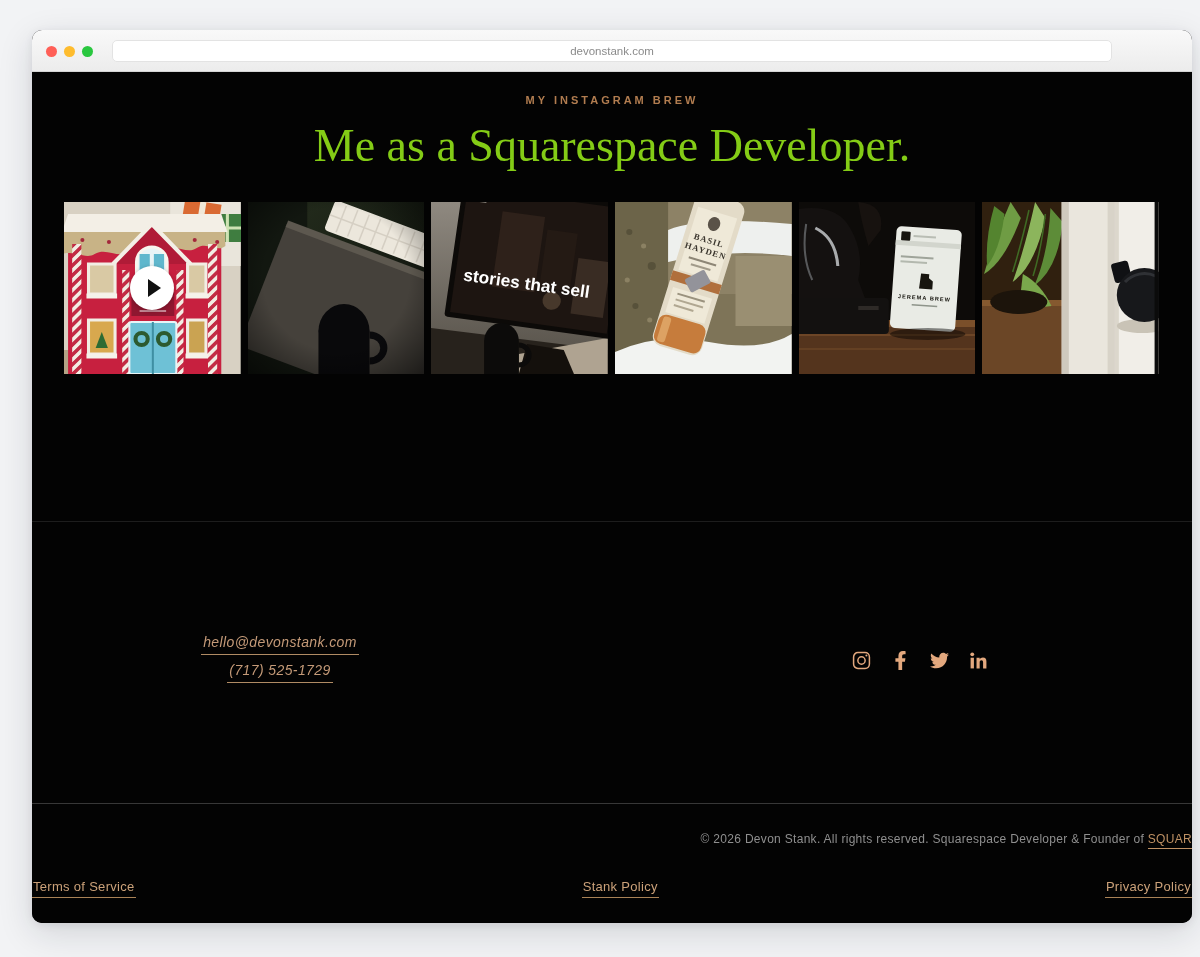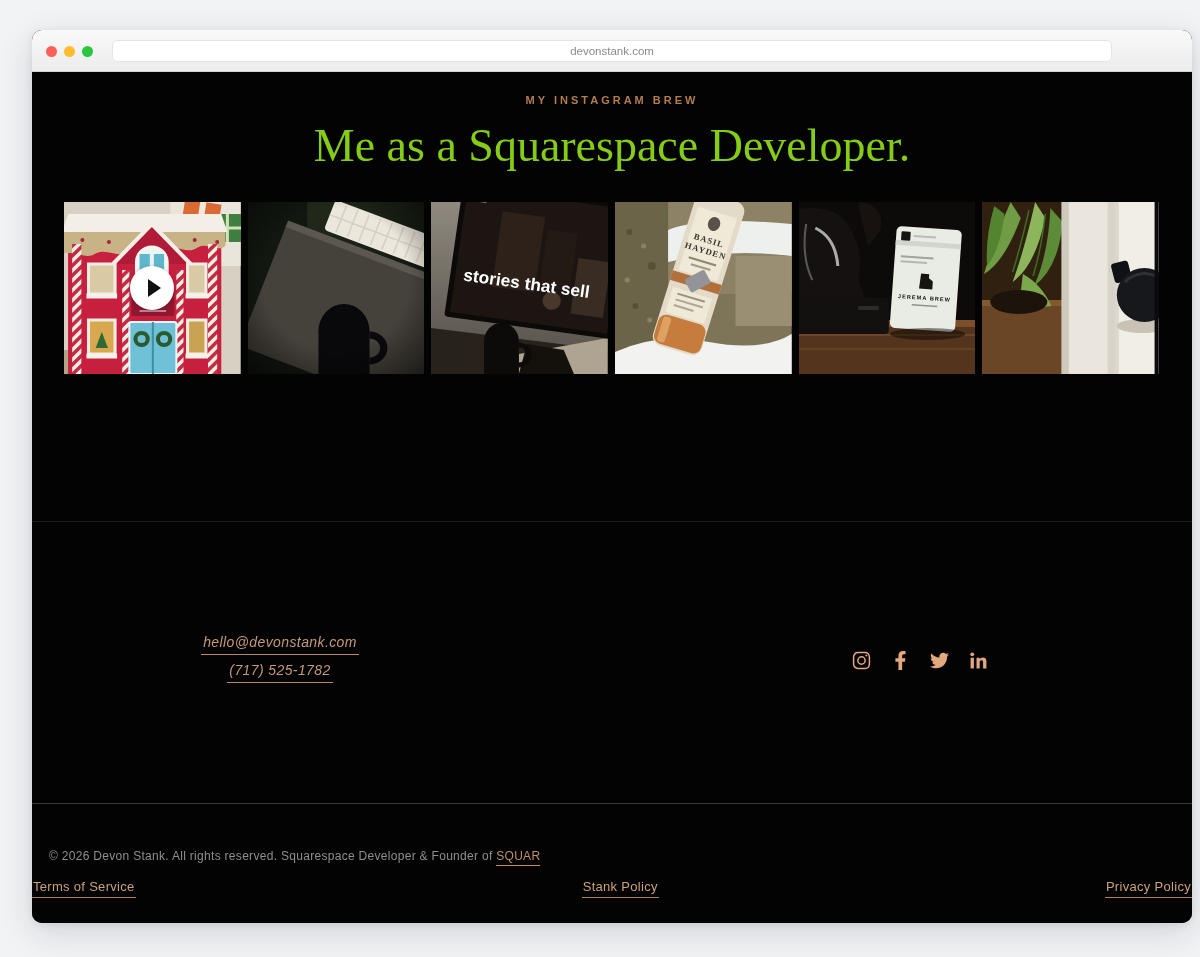--- a/index.html
+++ b/index.html
@@ -339,7 +339,7 @@
           <a href="#">hello@devonstank.com</a>
         </div>
         <div class="phone-row">
-          <a href="#">(717) 525-1782</a>
+          <a href="#">(717) 525-1729</a>
         </div>
       </div>
 

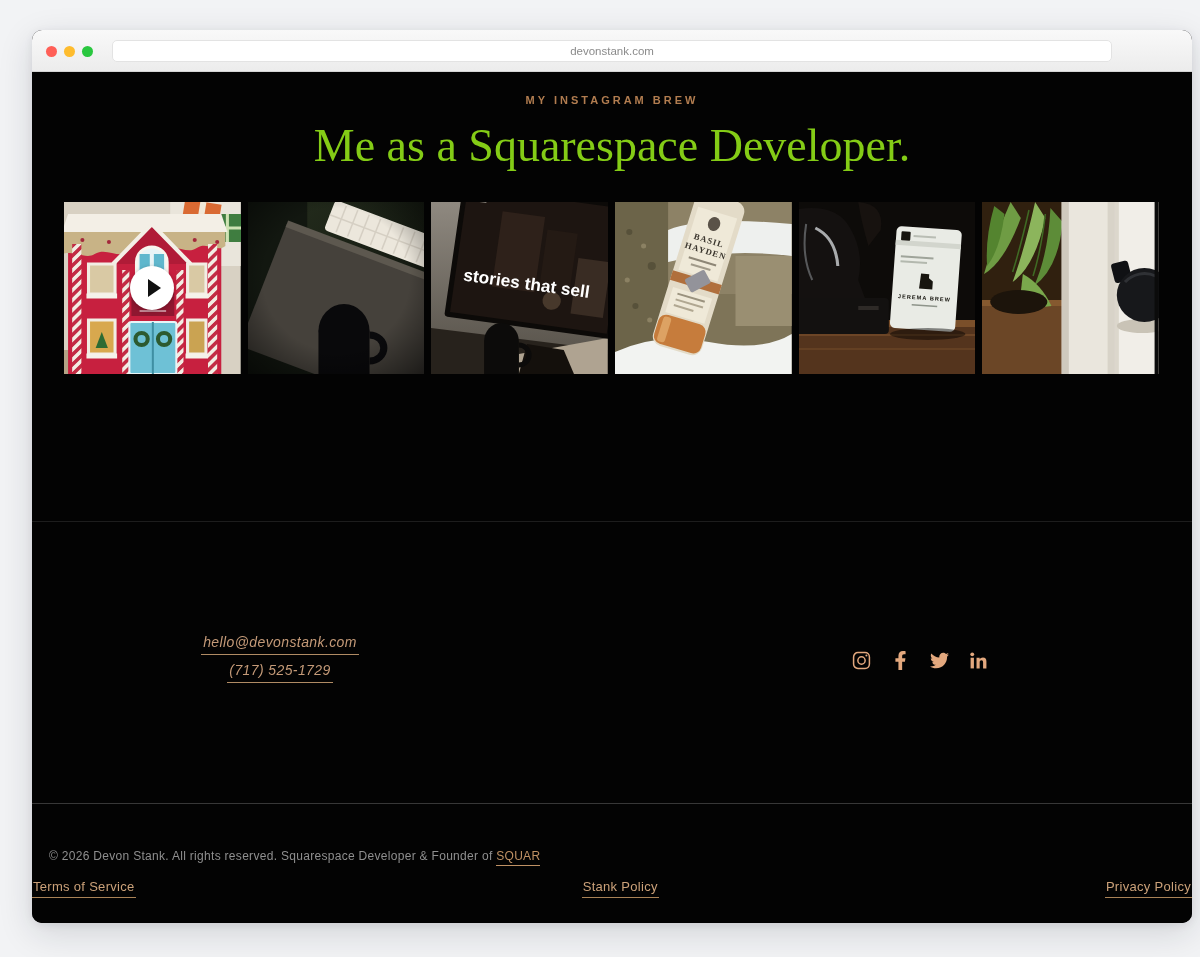--- a/index.html
+++ b/index.html
@@ -80,7 +80,7 @@
   
   .legal { position:absolute; top:731px; left:0; right:0; height:120px; }
   .copyright {
-    position:absolute; top:46px; left:0; right:0; text-align:left;
+    position:absolute; top:29px; left:0; right:0; text-align:right;
     font-size:12px; color:#8f8f8f; letter-spacing:.3px;padding-left:17px;
   }
   .copyright a { color:#bf9164; text-decoration:none; border-bottom:1px solid #bf9164; padding-bottom:2px; }

